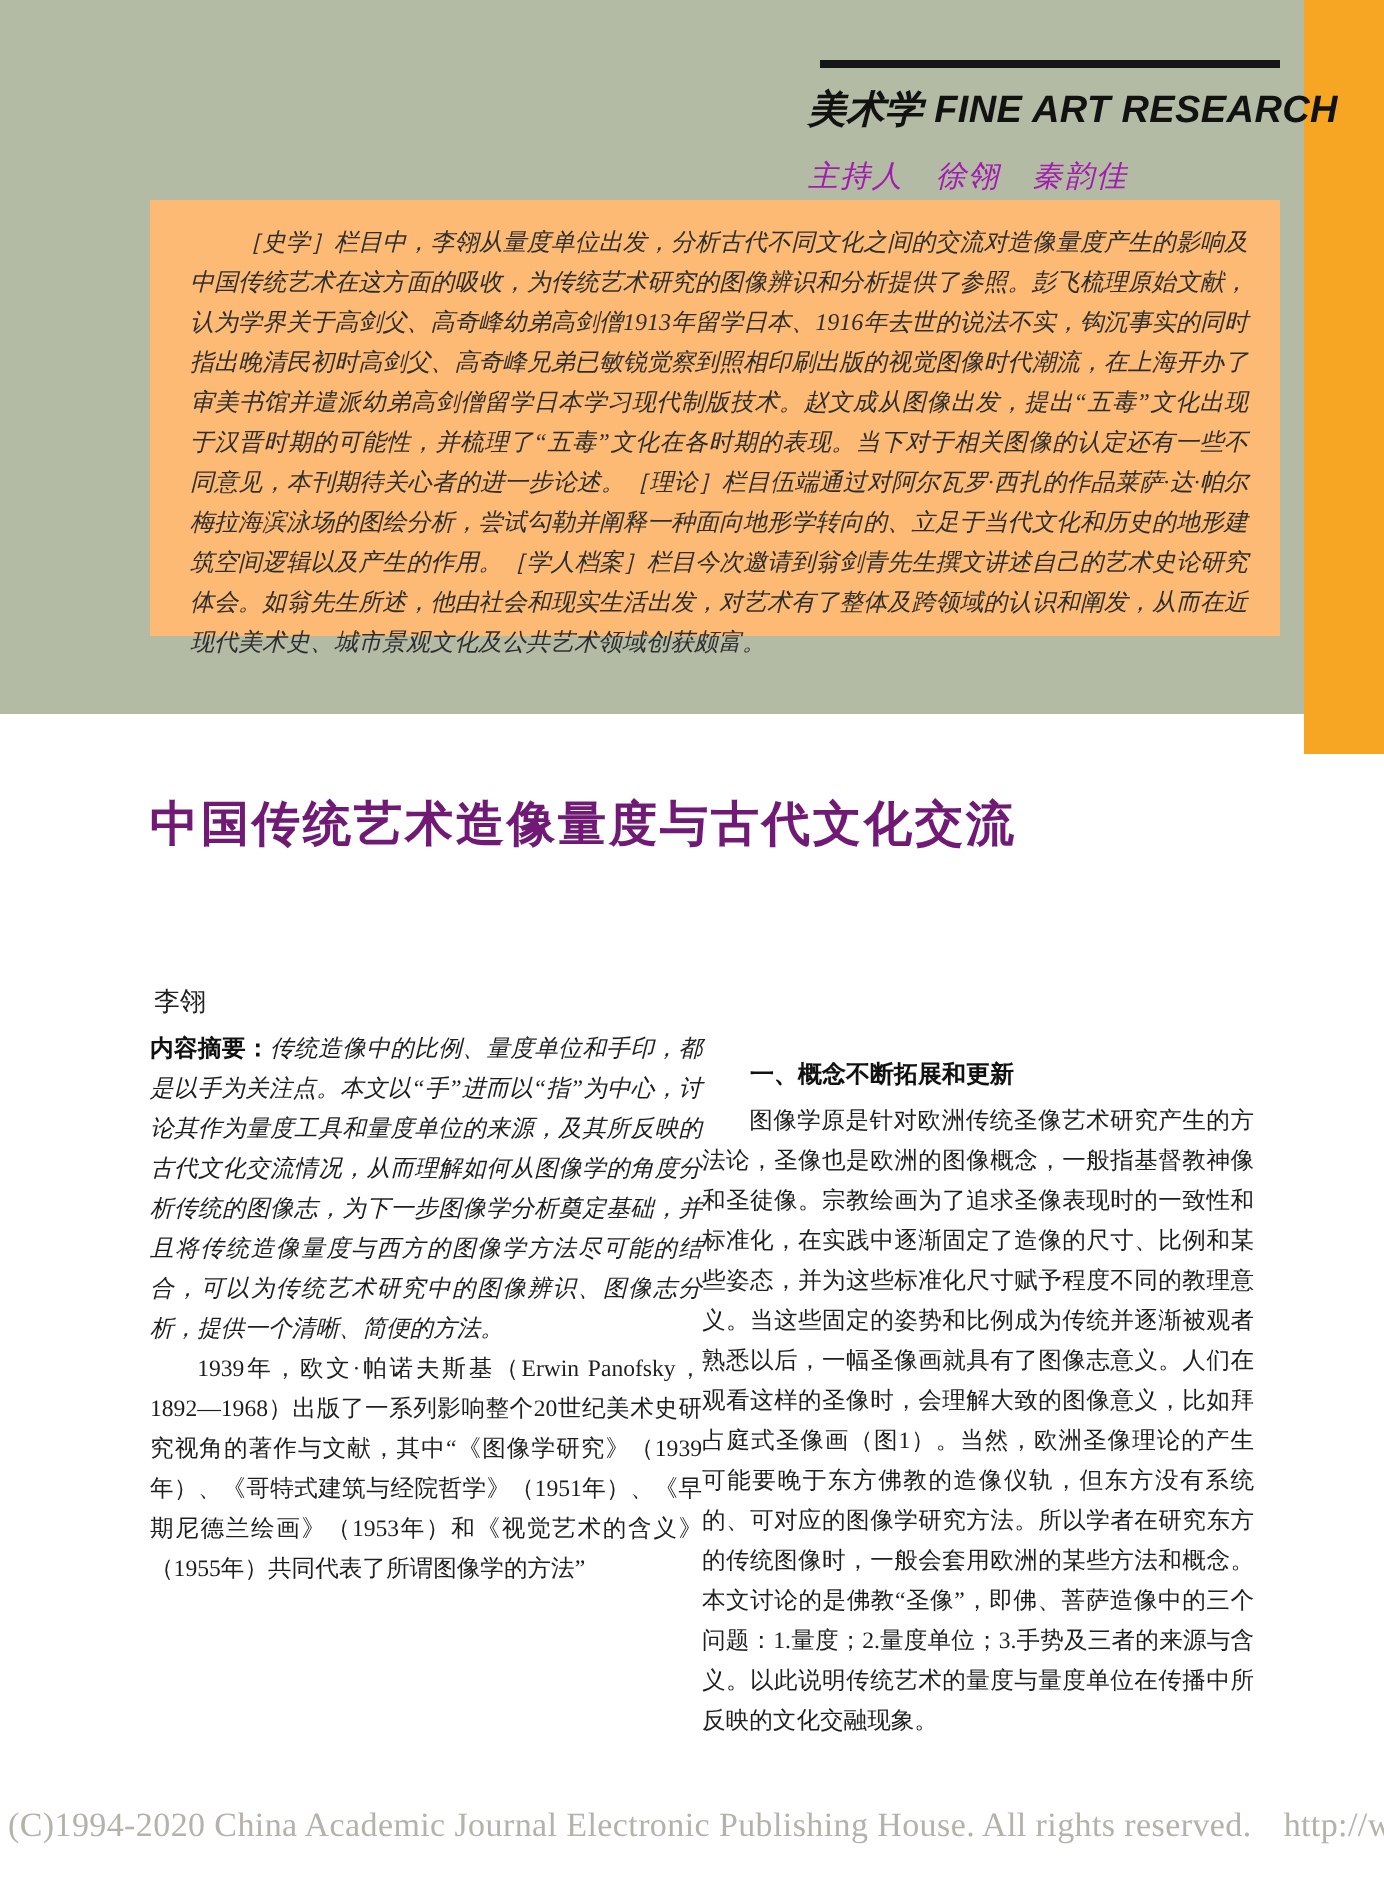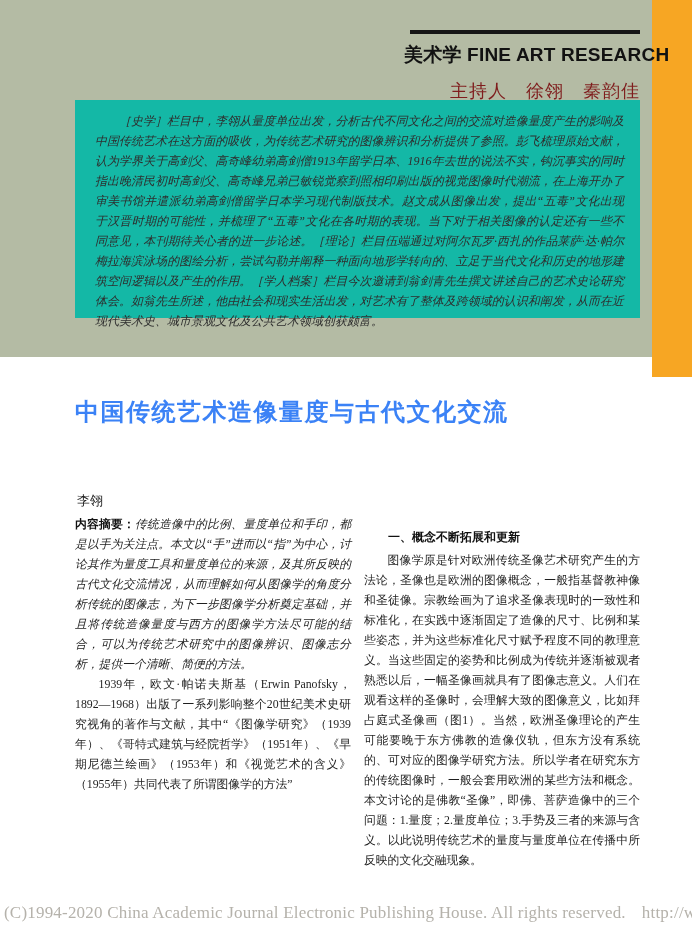--- a/index.html
+++ b/index.html
@@ -26,7 +26,7 @@
   }
   .header-title-block {
     position:absolute; top:30px; right:52px;
-    width:236px; text-align:right;
+    width:236px; font-style:italic;
   }
   .header-rule {
     width:230px; height:4px; background:#161616; margin-left:auto;

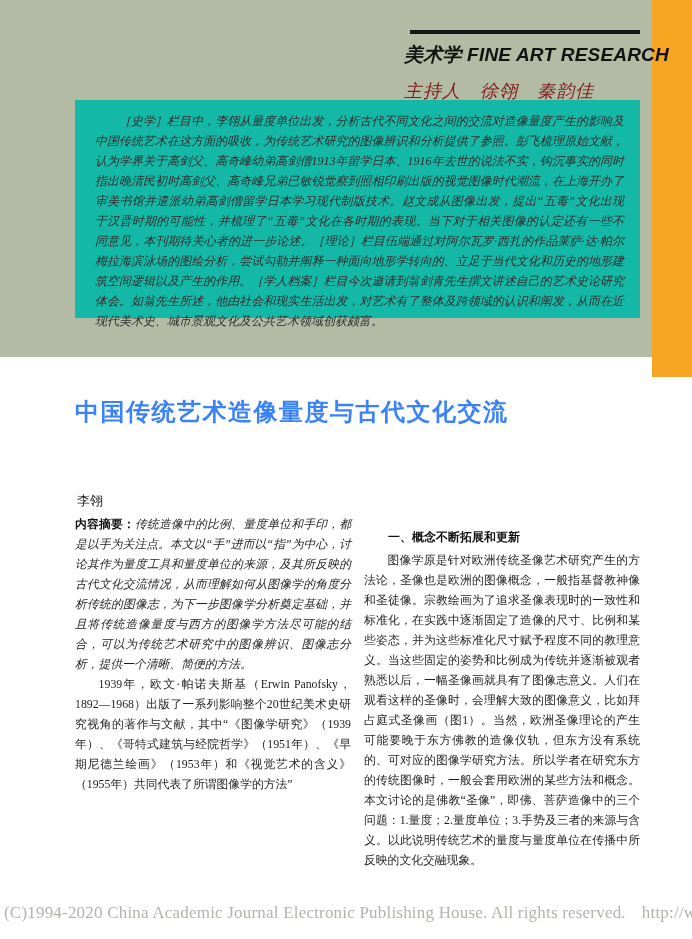--- a/index.html
+++ b/index.html
@@ -40,7 +40,7 @@
   .hosts-line {
     margin-top:11px;
     font-family:"Liberation Sans", sans-serif;
-    font-size:18px; color:#7f1d1d; letter-spacing:1px;
+    font-size:15px; color:#a21caf; letter-spacing:1px;
     white-space:nowrap;
   }
 

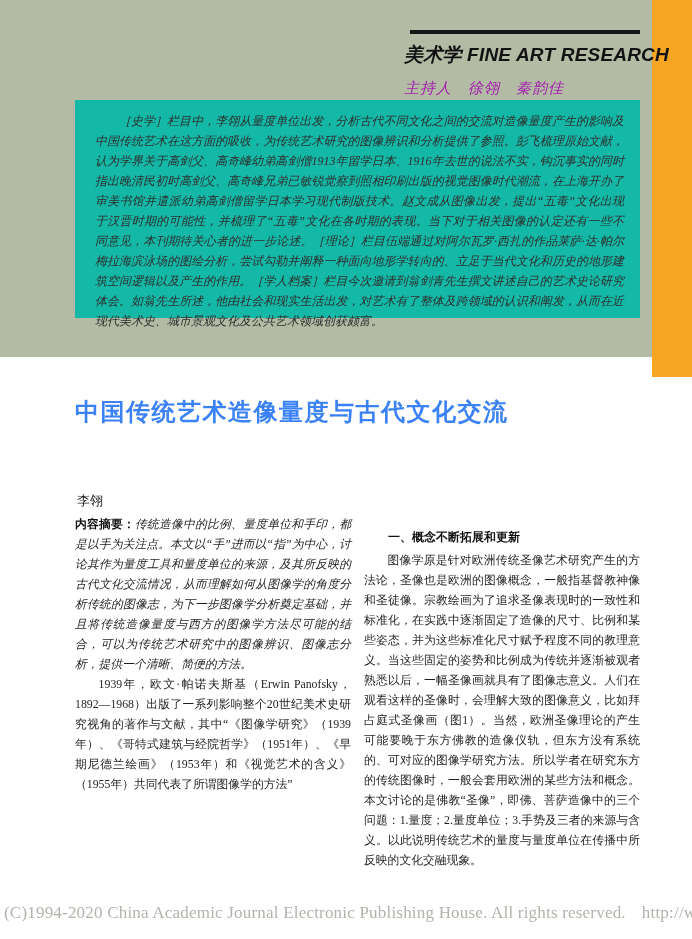--- a/index.html
+++ b/index.html
@@ -48,7 +48,7 @@
   .editor-box {
     position:absolute; left:75px; top:100px;
     width:565px; height:218px;
-    background:#14b8a6;
+    background:#fdba74;
     padding:11px 16px 0 20px;
   }
   .editor-note {

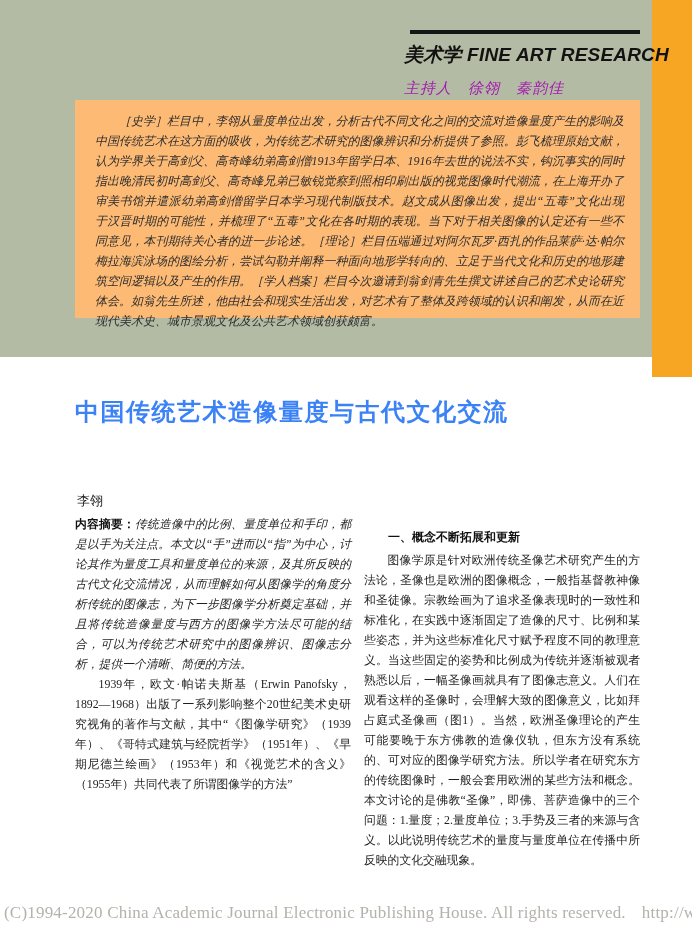--- a/index.html
+++ b/index.html
@@ -61,7 +61,7 @@
   .article-title {
     position:absolute; left:75px; top:396px;
     font-family:"Liberation Sans", sans-serif;
-    font-weight:bold; font-size:24px; color:#3b82f6;
+    font-weight:bold; font-size:24px; color:#701a75;
     letter-spacing:1.5px; white-space:nowrap;text-align:center;
   }
   .author {

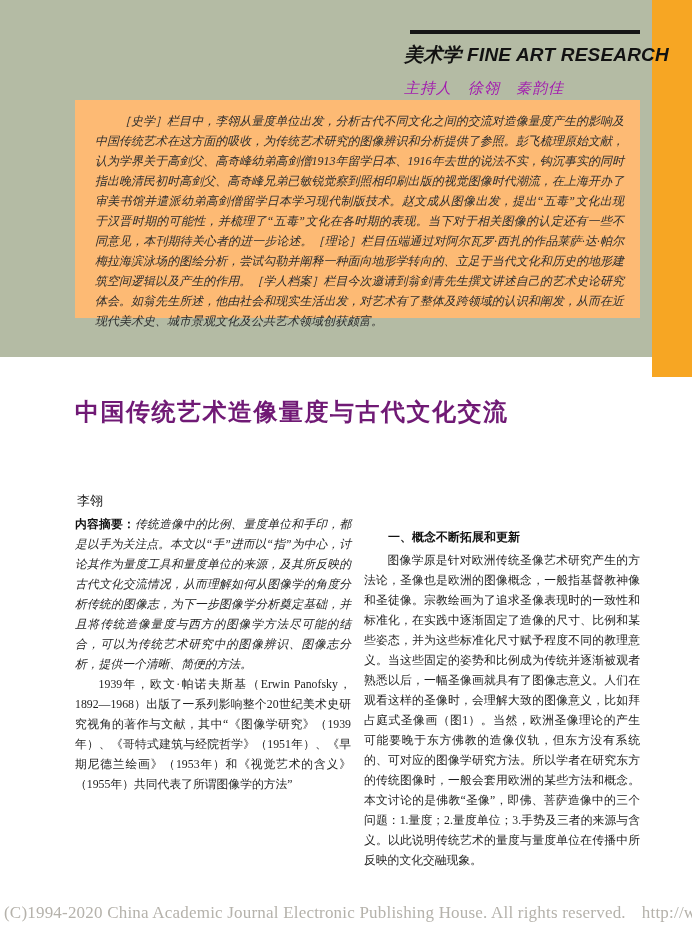--- a/index.html
+++ b/index.html
@@ -73,7 +73,7 @@
   .columns {
     position:absolute; left:75px; top:514px;
     width:565px; height:402px;
-    display:flex; gap:13px; overflow:hidden;
+    display:flex; overflow:hidden;
   }
   .col { width:276px; font-size:11.8px; line-height:20px; text-align:justify; color:#1e1e1e; }
   .col p { text-indent:2em; }

